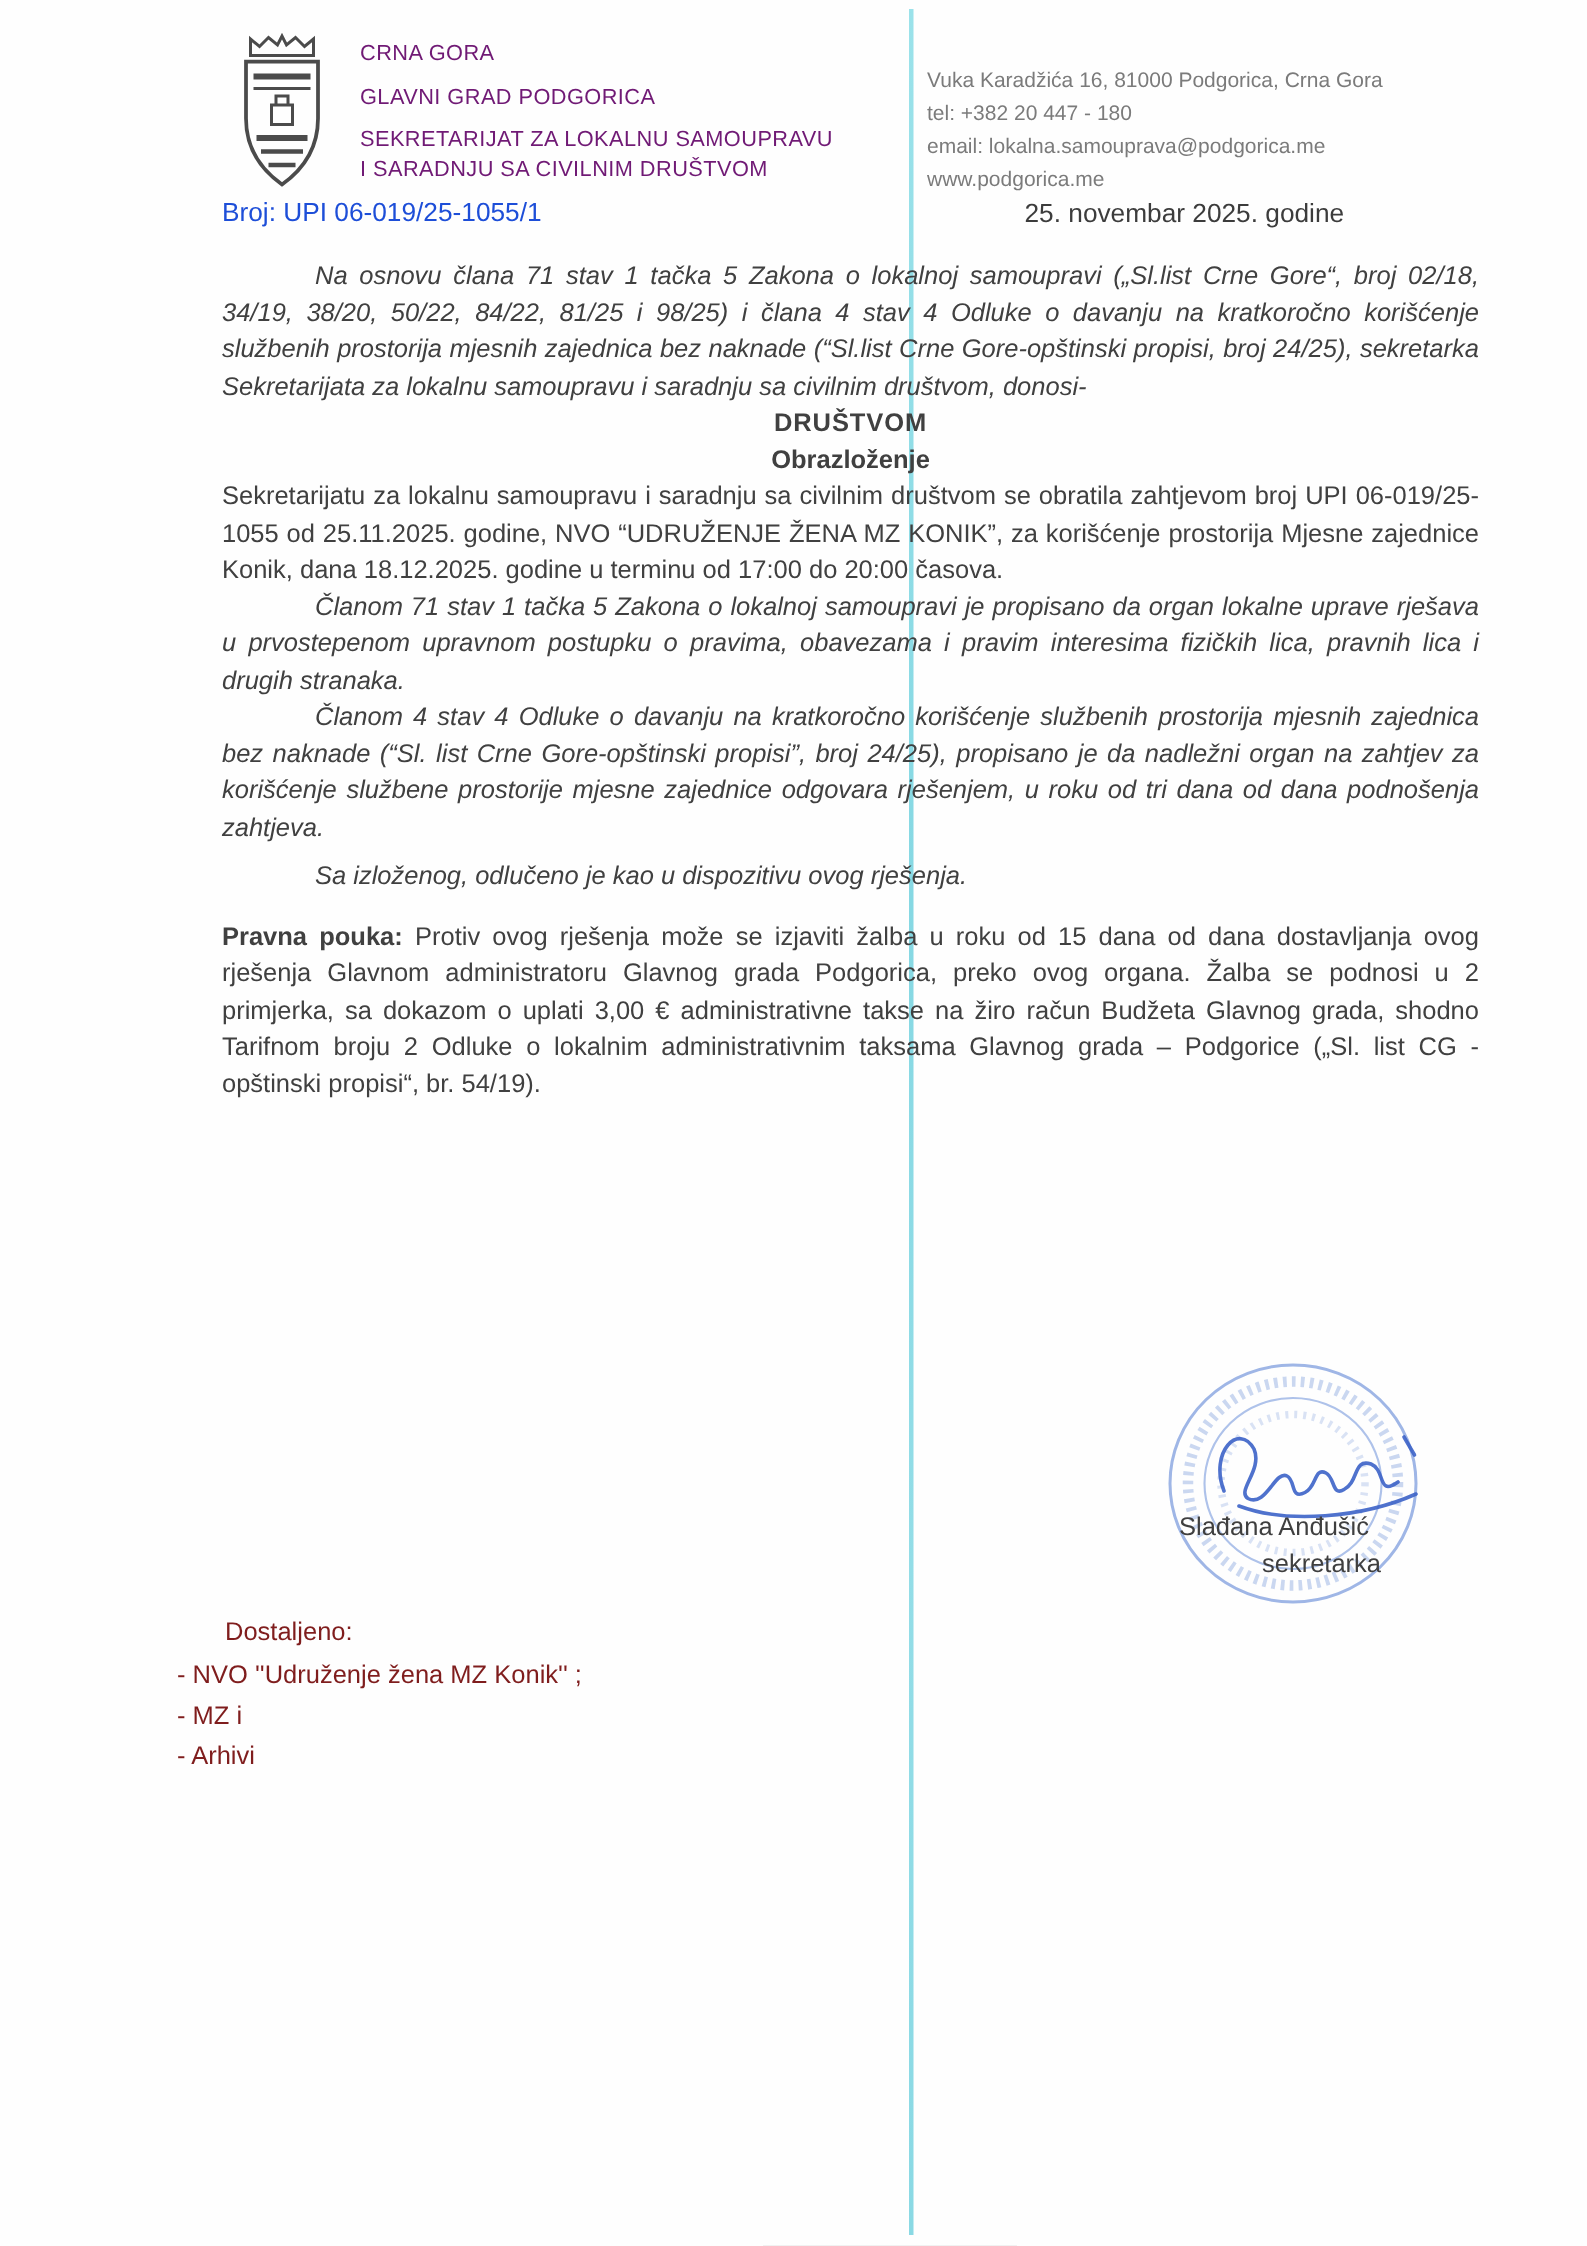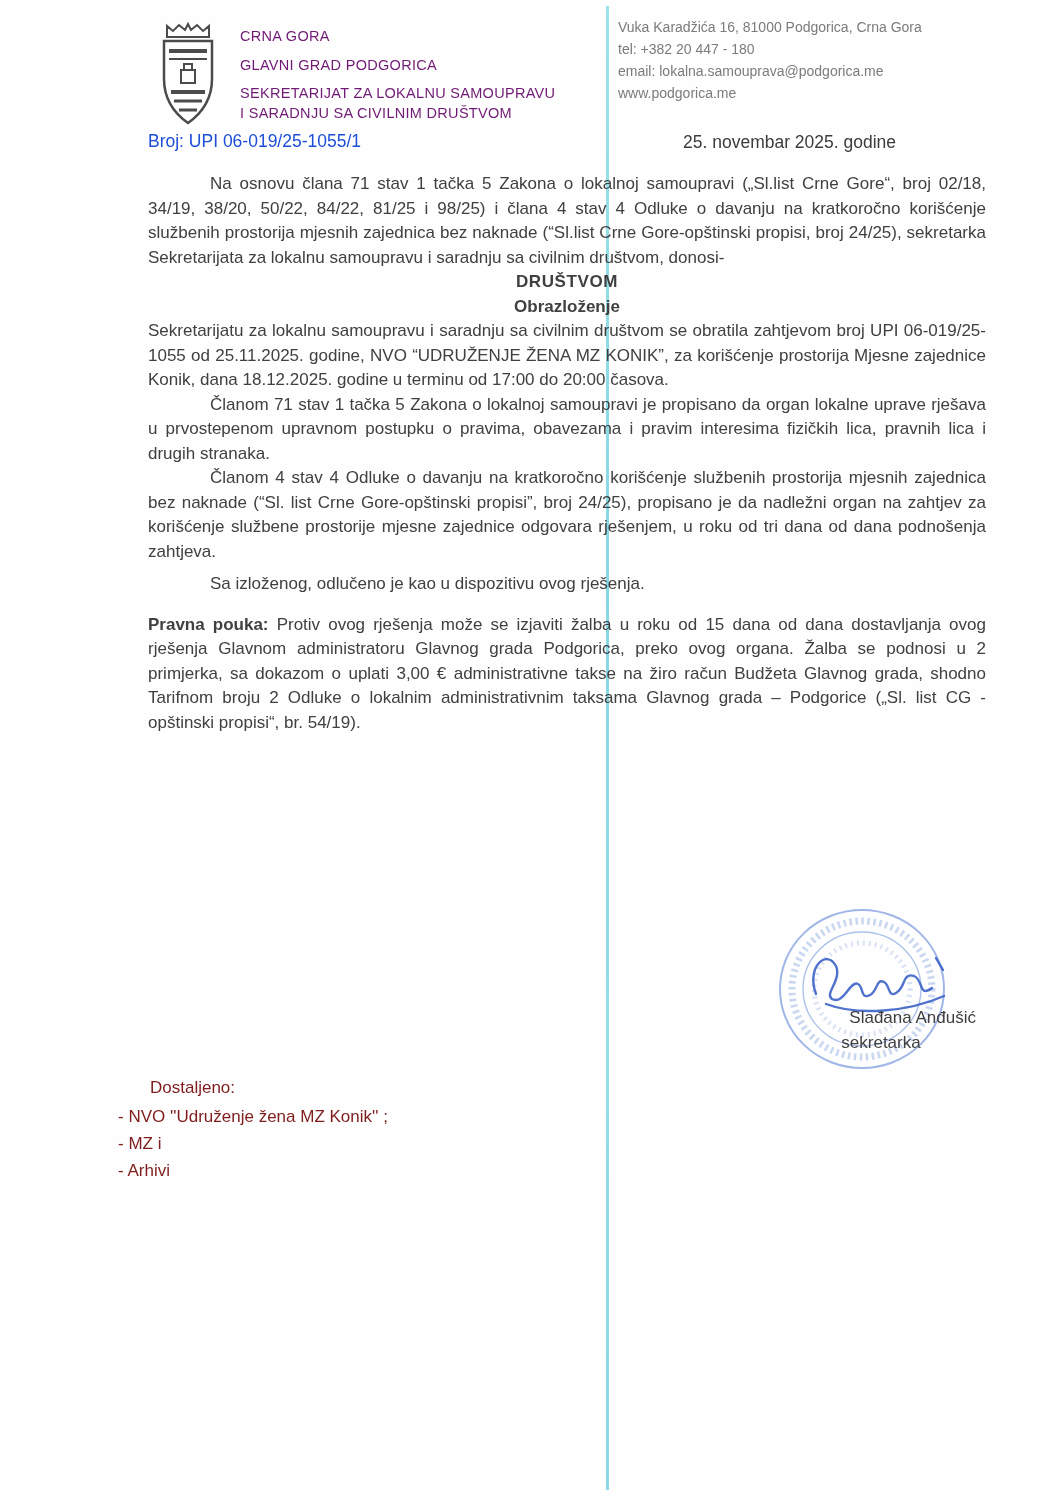--- a/index.html
+++ b/index.html
@@ -31,7 +31,7 @@
   .org-block div:nth-child(1) { margin-bottom: 13px; }
   .org-block div:nth-child(2) { margin-bottom: 12px; }
   .org-block div:nth-child(3) { margin-bottom: 4px; }
-  .contact-block { position: absolute; left: 618px; top: 16px; font-size: 14px; color: #7b7b7b; line-height: 22px; }
+  .contact-block { position: absolute; left: 618px; top: 42px; font-size: 14px; color: #7b7b7b; line-height: 22px; }
   .ref-number { position: absolute; left: 148px; top: 131px; font-size: 17.5px; color: #1d4ed8; }
   .ref-date { position: absolute; left: 683px; top: 132px; font-size: 17.5px; color: #3c3c3c; }
   

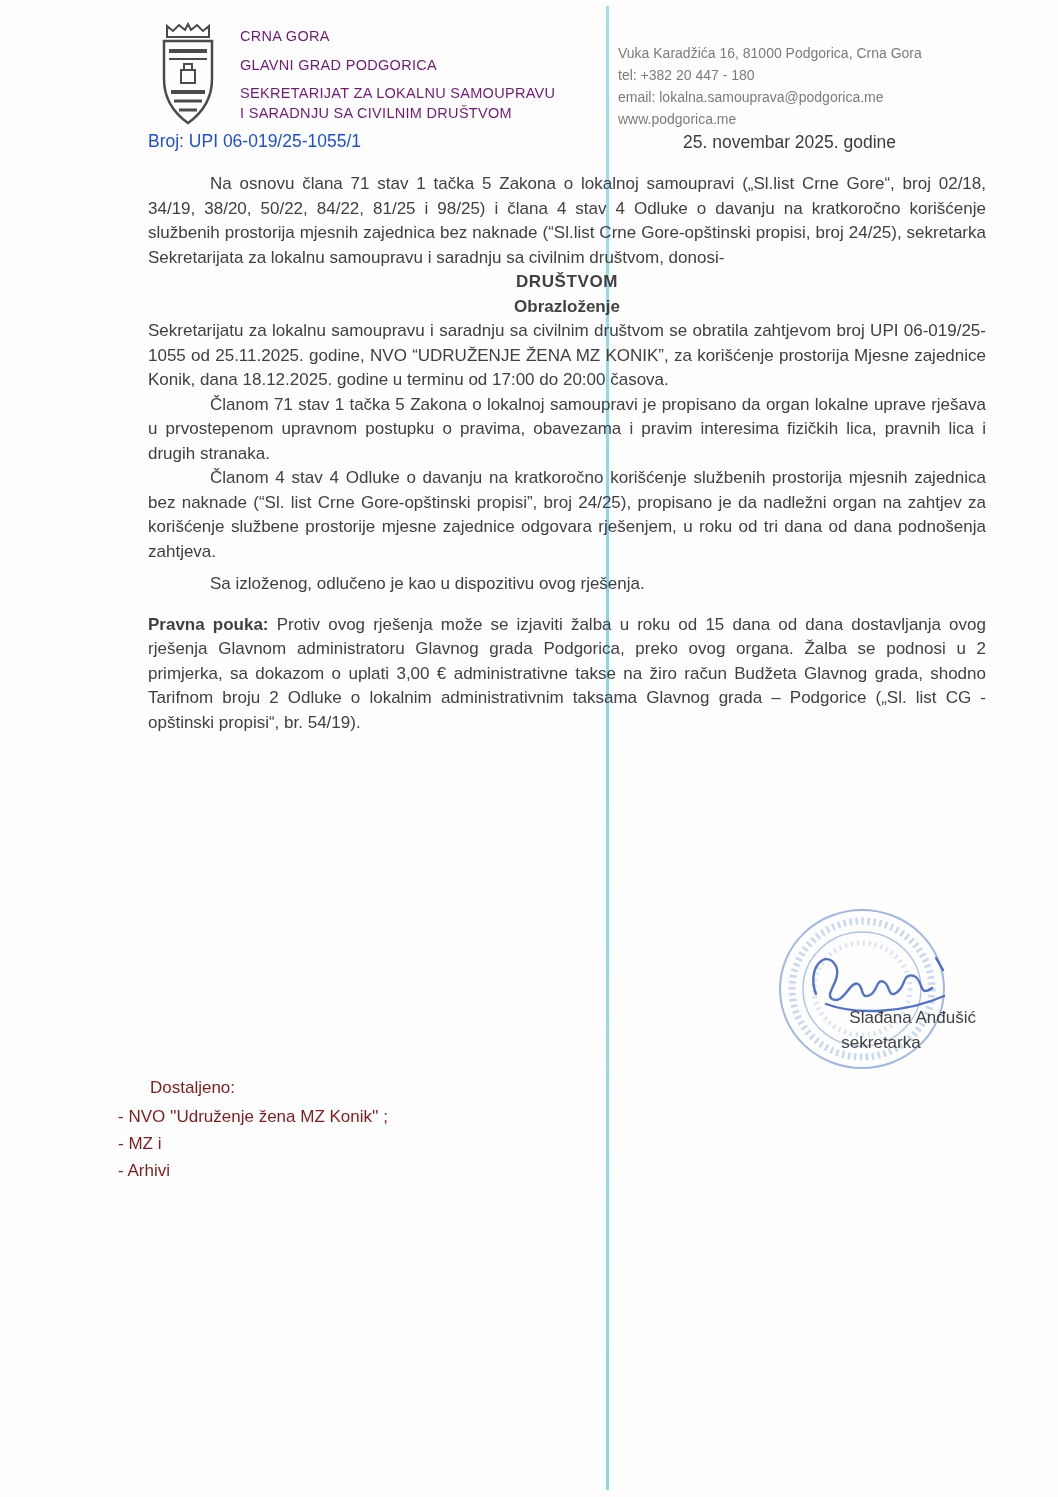--- a/index.html
+++ b/index.html
@@ -46,7 +46,7 @@
     color: #404040;
   }
   .main p { margin: 0; }
-  .indent { text-indent: 62px; }
+  .indent { text-indent: 62px; font-style: italic; }
   .doc-title { margin: 44px 0 26px; text-align: center; font-size: 17px; font-weight: bold; letter-spacing: .6px; }
   .section-title { margin: 20px 0 22px; text-align: center; font-size: 17px; font-weight: bold; }
   .p4 { margin-top: 8px !important; }

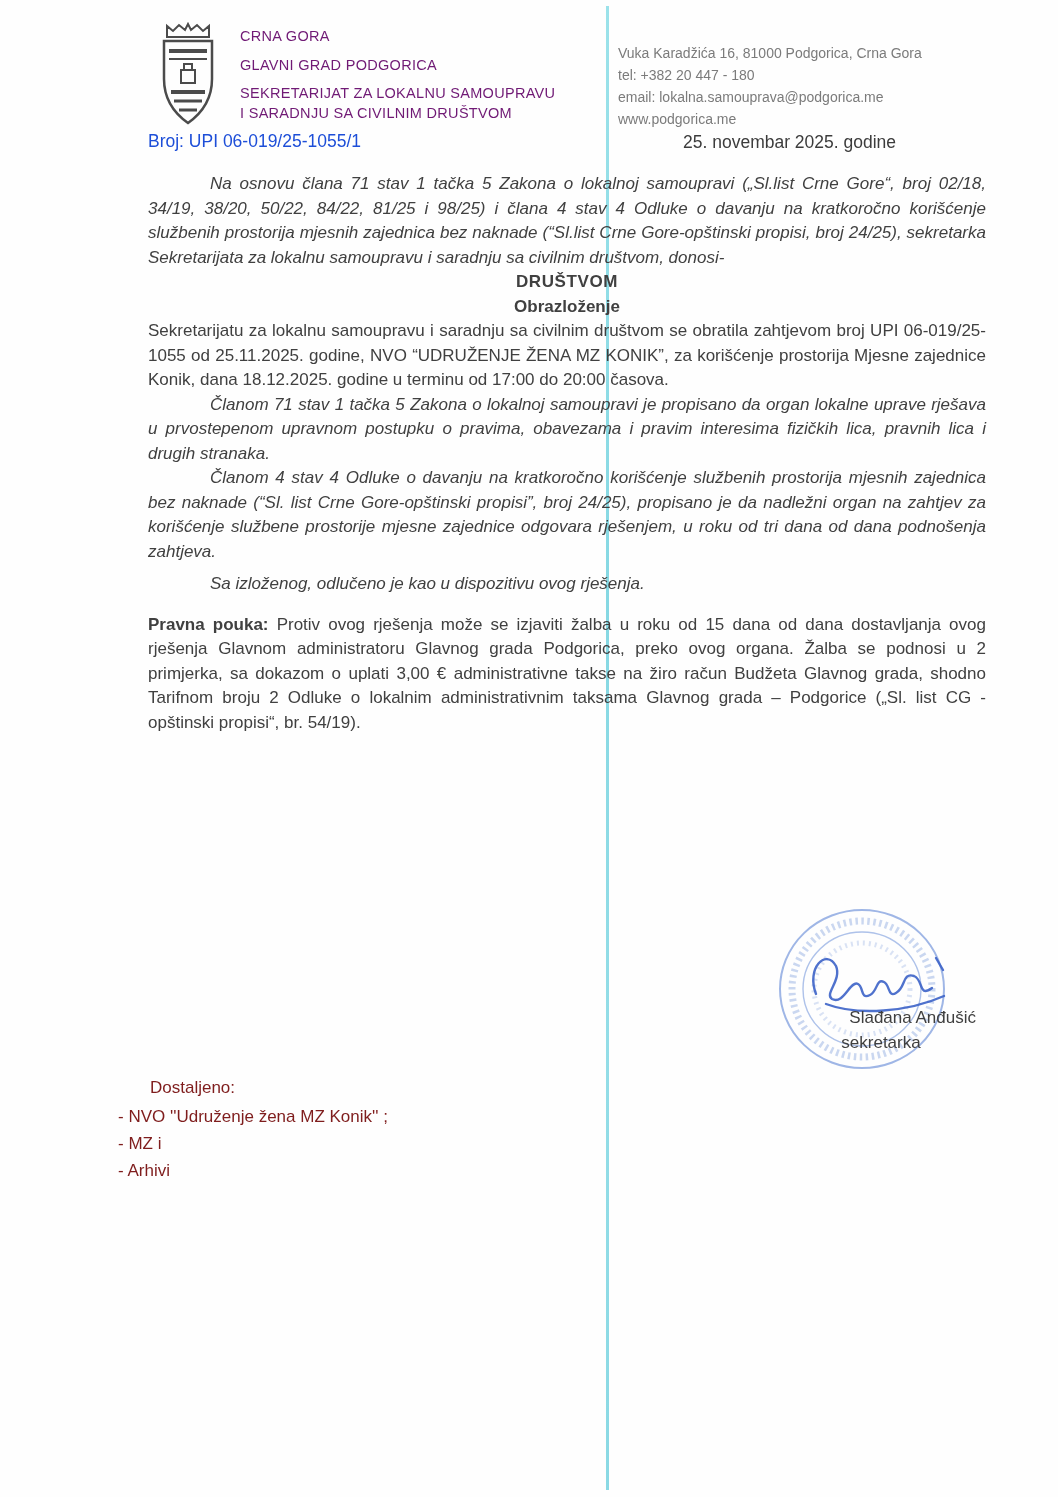--- a/index.html
+++ b/index.html
@@ -55,7 +55,7 @@
   
   .stamp-svg { position: absolute; left: 768px; top: 903px; z-index: 3; }
   .sign-svg { position: absolute; left: 796px; top: 938px; z-index: 4; }
-  .sig-name  { position: absolute; left: 786px; top: 1008px; width: 190px; text-align: right; font-size: 17px; color: #3f3f3f; z-index: 5; }
+  .sig-name  { position: absolute; left: 786px; top: 1008px; width: 190px; text-align: left; font-size: 17px; color: #3f3f3f; z-index: 5; }
   .sig-title { position: absolute; left: 786px; top: 1033px; width: 190px; text-align: center; font-size: 17px; color: #3f3f3f; z-index: 5; }
   
   .distribution { position: absolute; left: 118px; top: 1074px; font-size: 17px; line-height: 27px; color: #7f1d1d; }

